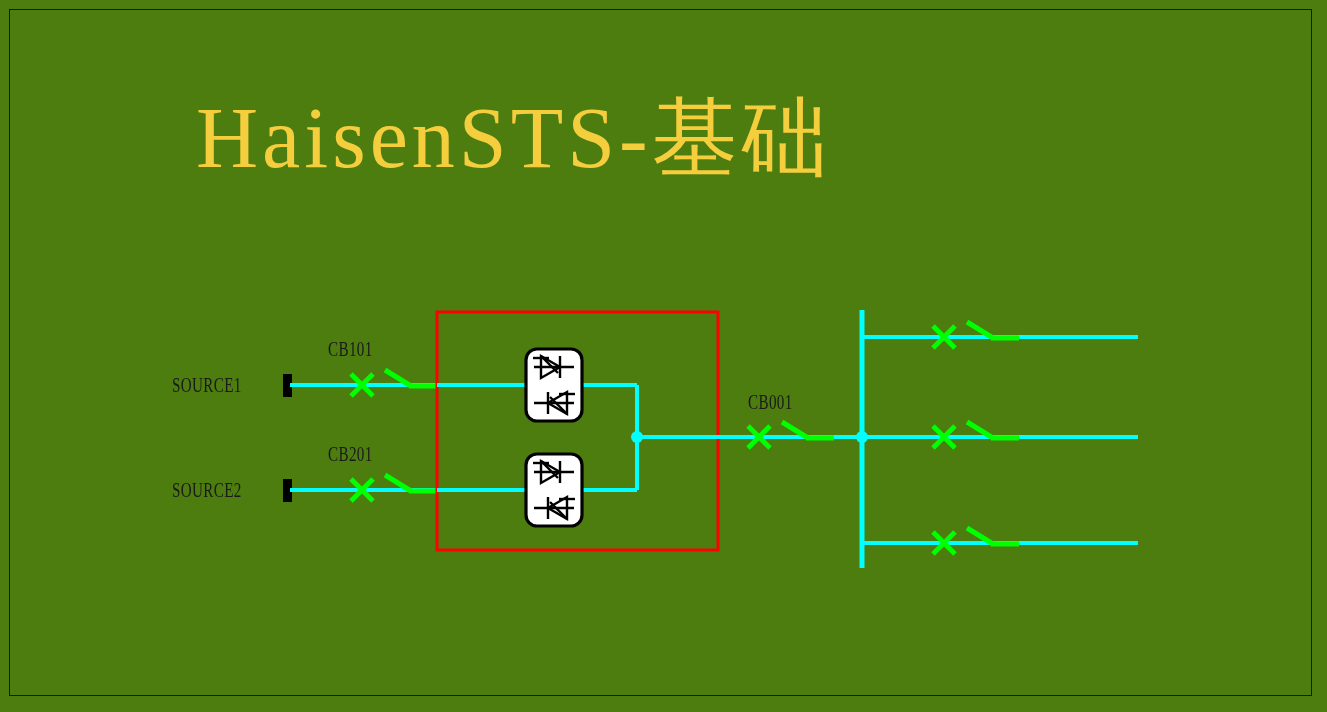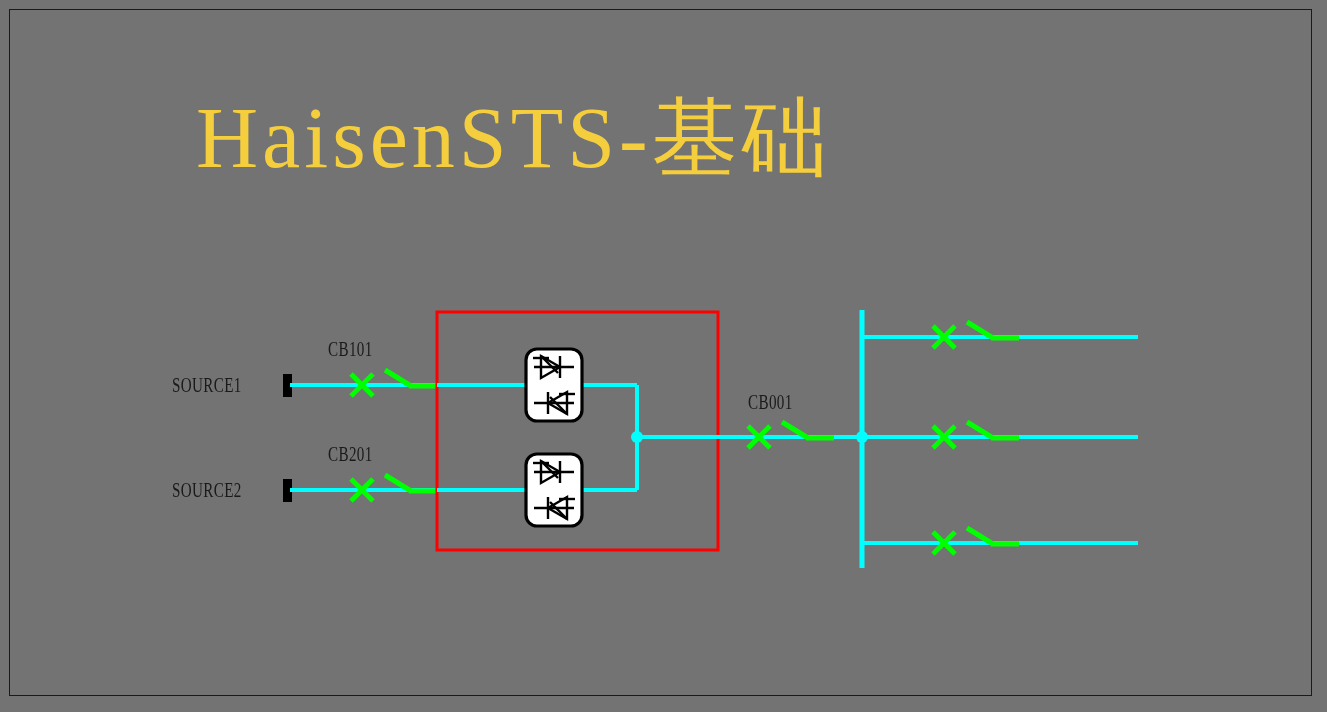--- a/index.html
+++ b/index.html
@@ -15,7 +15,7 @@
     position: relative;
     width: 1327px;
     height: 712px;
-    background: #737373;
+    background: #4d7c0f;
     overflow: hidden;
   }
   #outer-frame {

